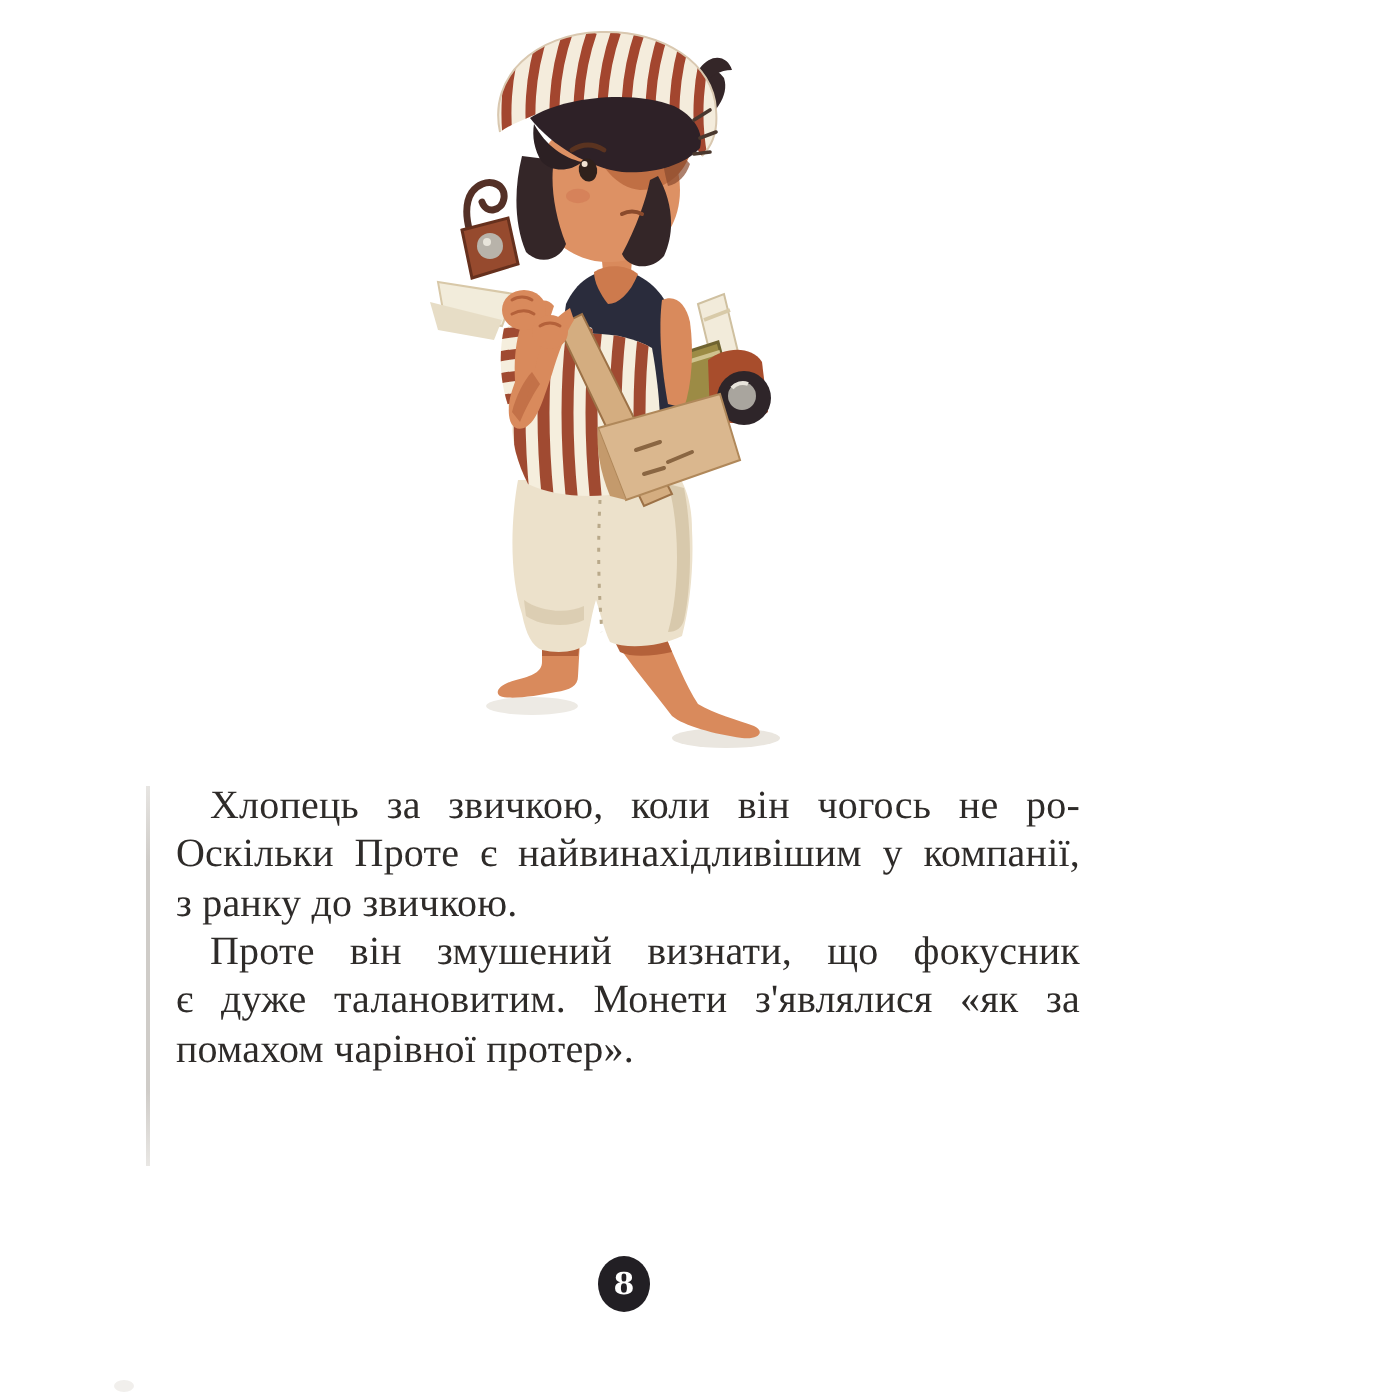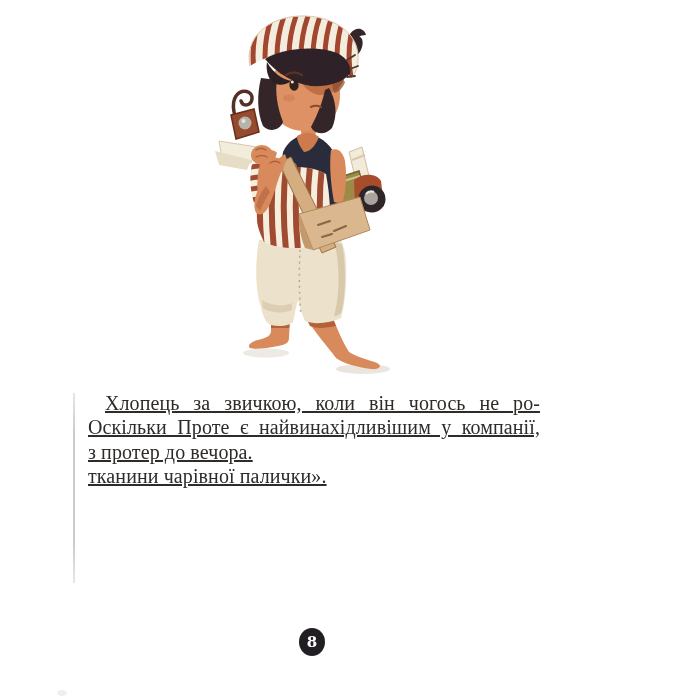--- a/index.html
+++ b/index.html
@@ -20,7 +20,7 @@
   }
   .line{
     white-space:nowrap;
-    text-align:justify;text-align-last:justify;text-decoration:underline;
+    text-align:justify;text-align-last:justify;
   }
   .line.no-j{text-align:left;text-align-last:left;}
   .line.indent{text-indent:17px;}

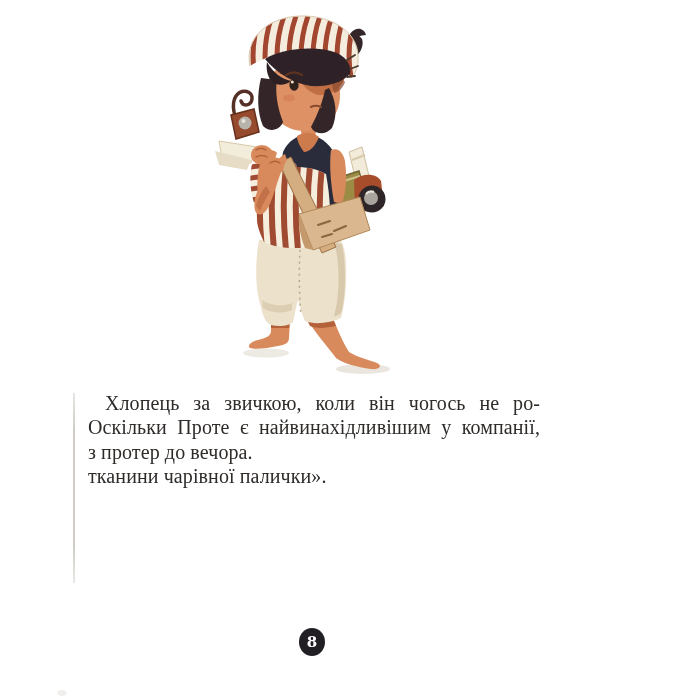--- a/index.html
+++ b/index.html
@@ -186,7 +186,7 @@
 <div class="textblock" style="color: rgb(46, 43, 41);">
     <div class="line indent">Хлопець за звичкою, коли він чогось не ро-</div>
     <div class="line">Оскільки Проте є найвинахідливішим у компанії,</div>
-    <div class="line no-j">з протер до вечора.</div>
+    <div class="line no-j">з ранку до звичкою.</div>
     <div class="line no-j">тканини чарівної палички».</div>
   </div>
 

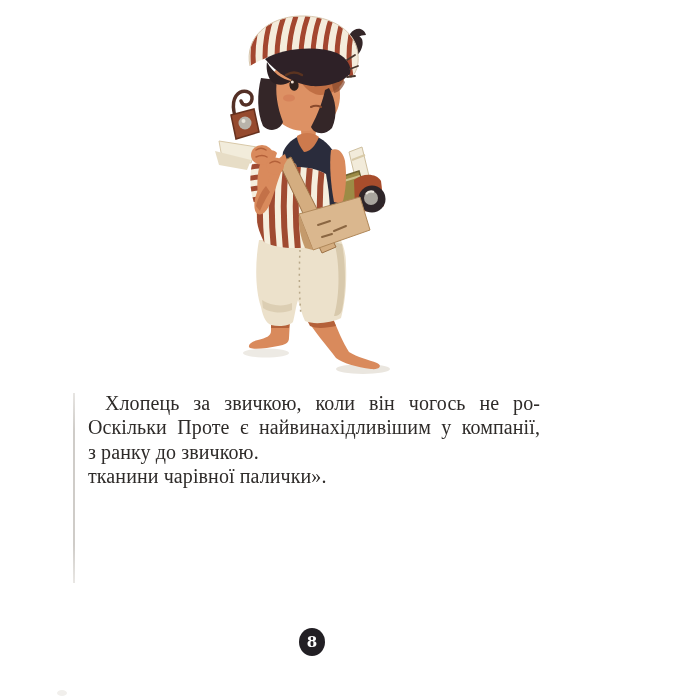--- a/index.html
+++ b/index.html
@@ -187,6 +187,7 @@
     <div class="line indent">Хлопець за звичкою, коли він чогось не ро-</div>
     <div class="line">Оскільки Проте є найвинахідливішим у компанії,</div>
     <div class="line no-j">з ранку до звичкою.</div>
+    <div class="line indent">Проте він змушений визнати, що фокусник</div>
     <div class="line no-j">тканини чарівної палички».</div>
   </div>
 

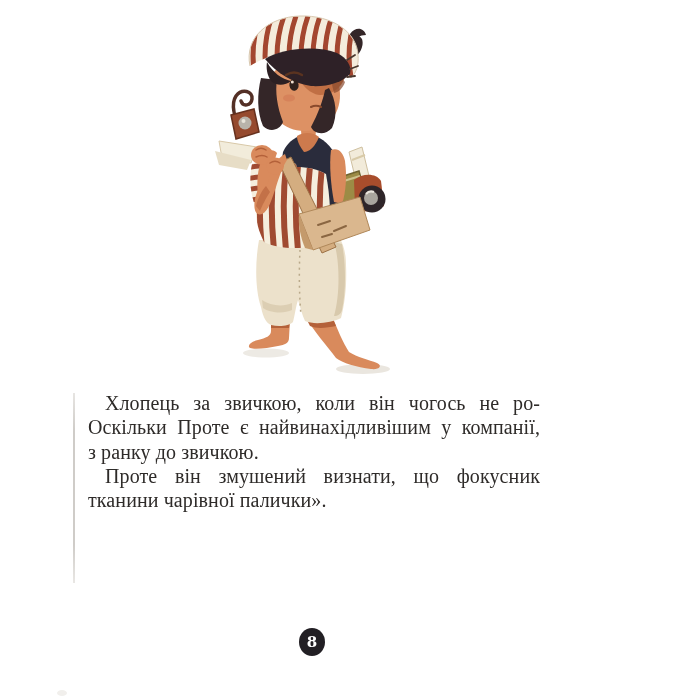--- a/index.html
+++ b/index.html
@@ -188,6 +188,7 @@
     <div class="line">Оскільки Проте є найвинахідливішим у компанії,</div>
     <div class="line no-j">з ранку до звичкою.</div>
     <div class="line indent">Проте він змушений визнати, що фокусник</div>
+    <div class="line">є дуже талановитим. Монети з'являлися «як за</div>
     <div class="line no-j">тканини чарівної палички».</div>
   </div>
 

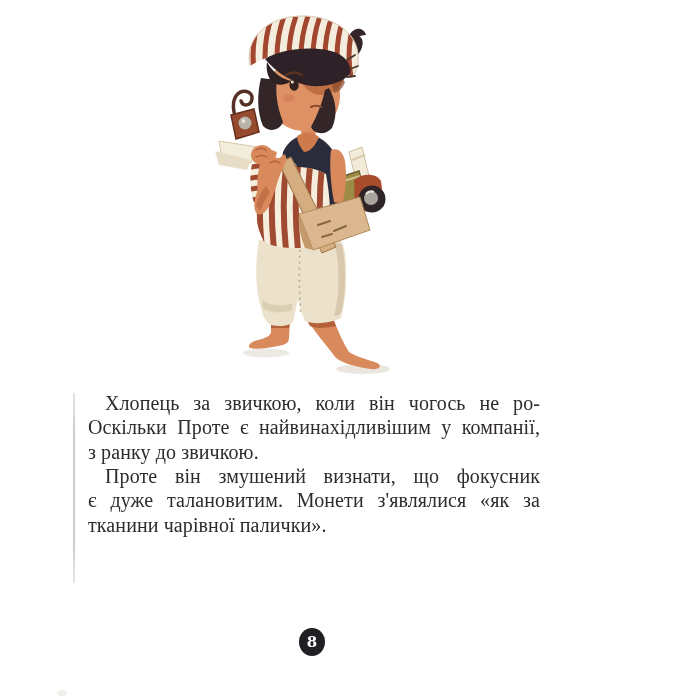--- a/index.html
+++ b/index.html
@@ -189,7 +189,7 @@
     <div class="line no-j">з ранку до звичкою.</div>
     <div class="line indent">Проте він змушений визнати, що фокусник</div>
     <div class="line">є дуже талановитим. Монети з'являлися «як за</div>
-    <div class="line no-j">тканини чарівної палички».</div>
+    <div class="line no-j">помахом чарівної протер».</div>
   </div>
 
 <div class="pagenum" style="background: rgb(34, 31, 36);">

